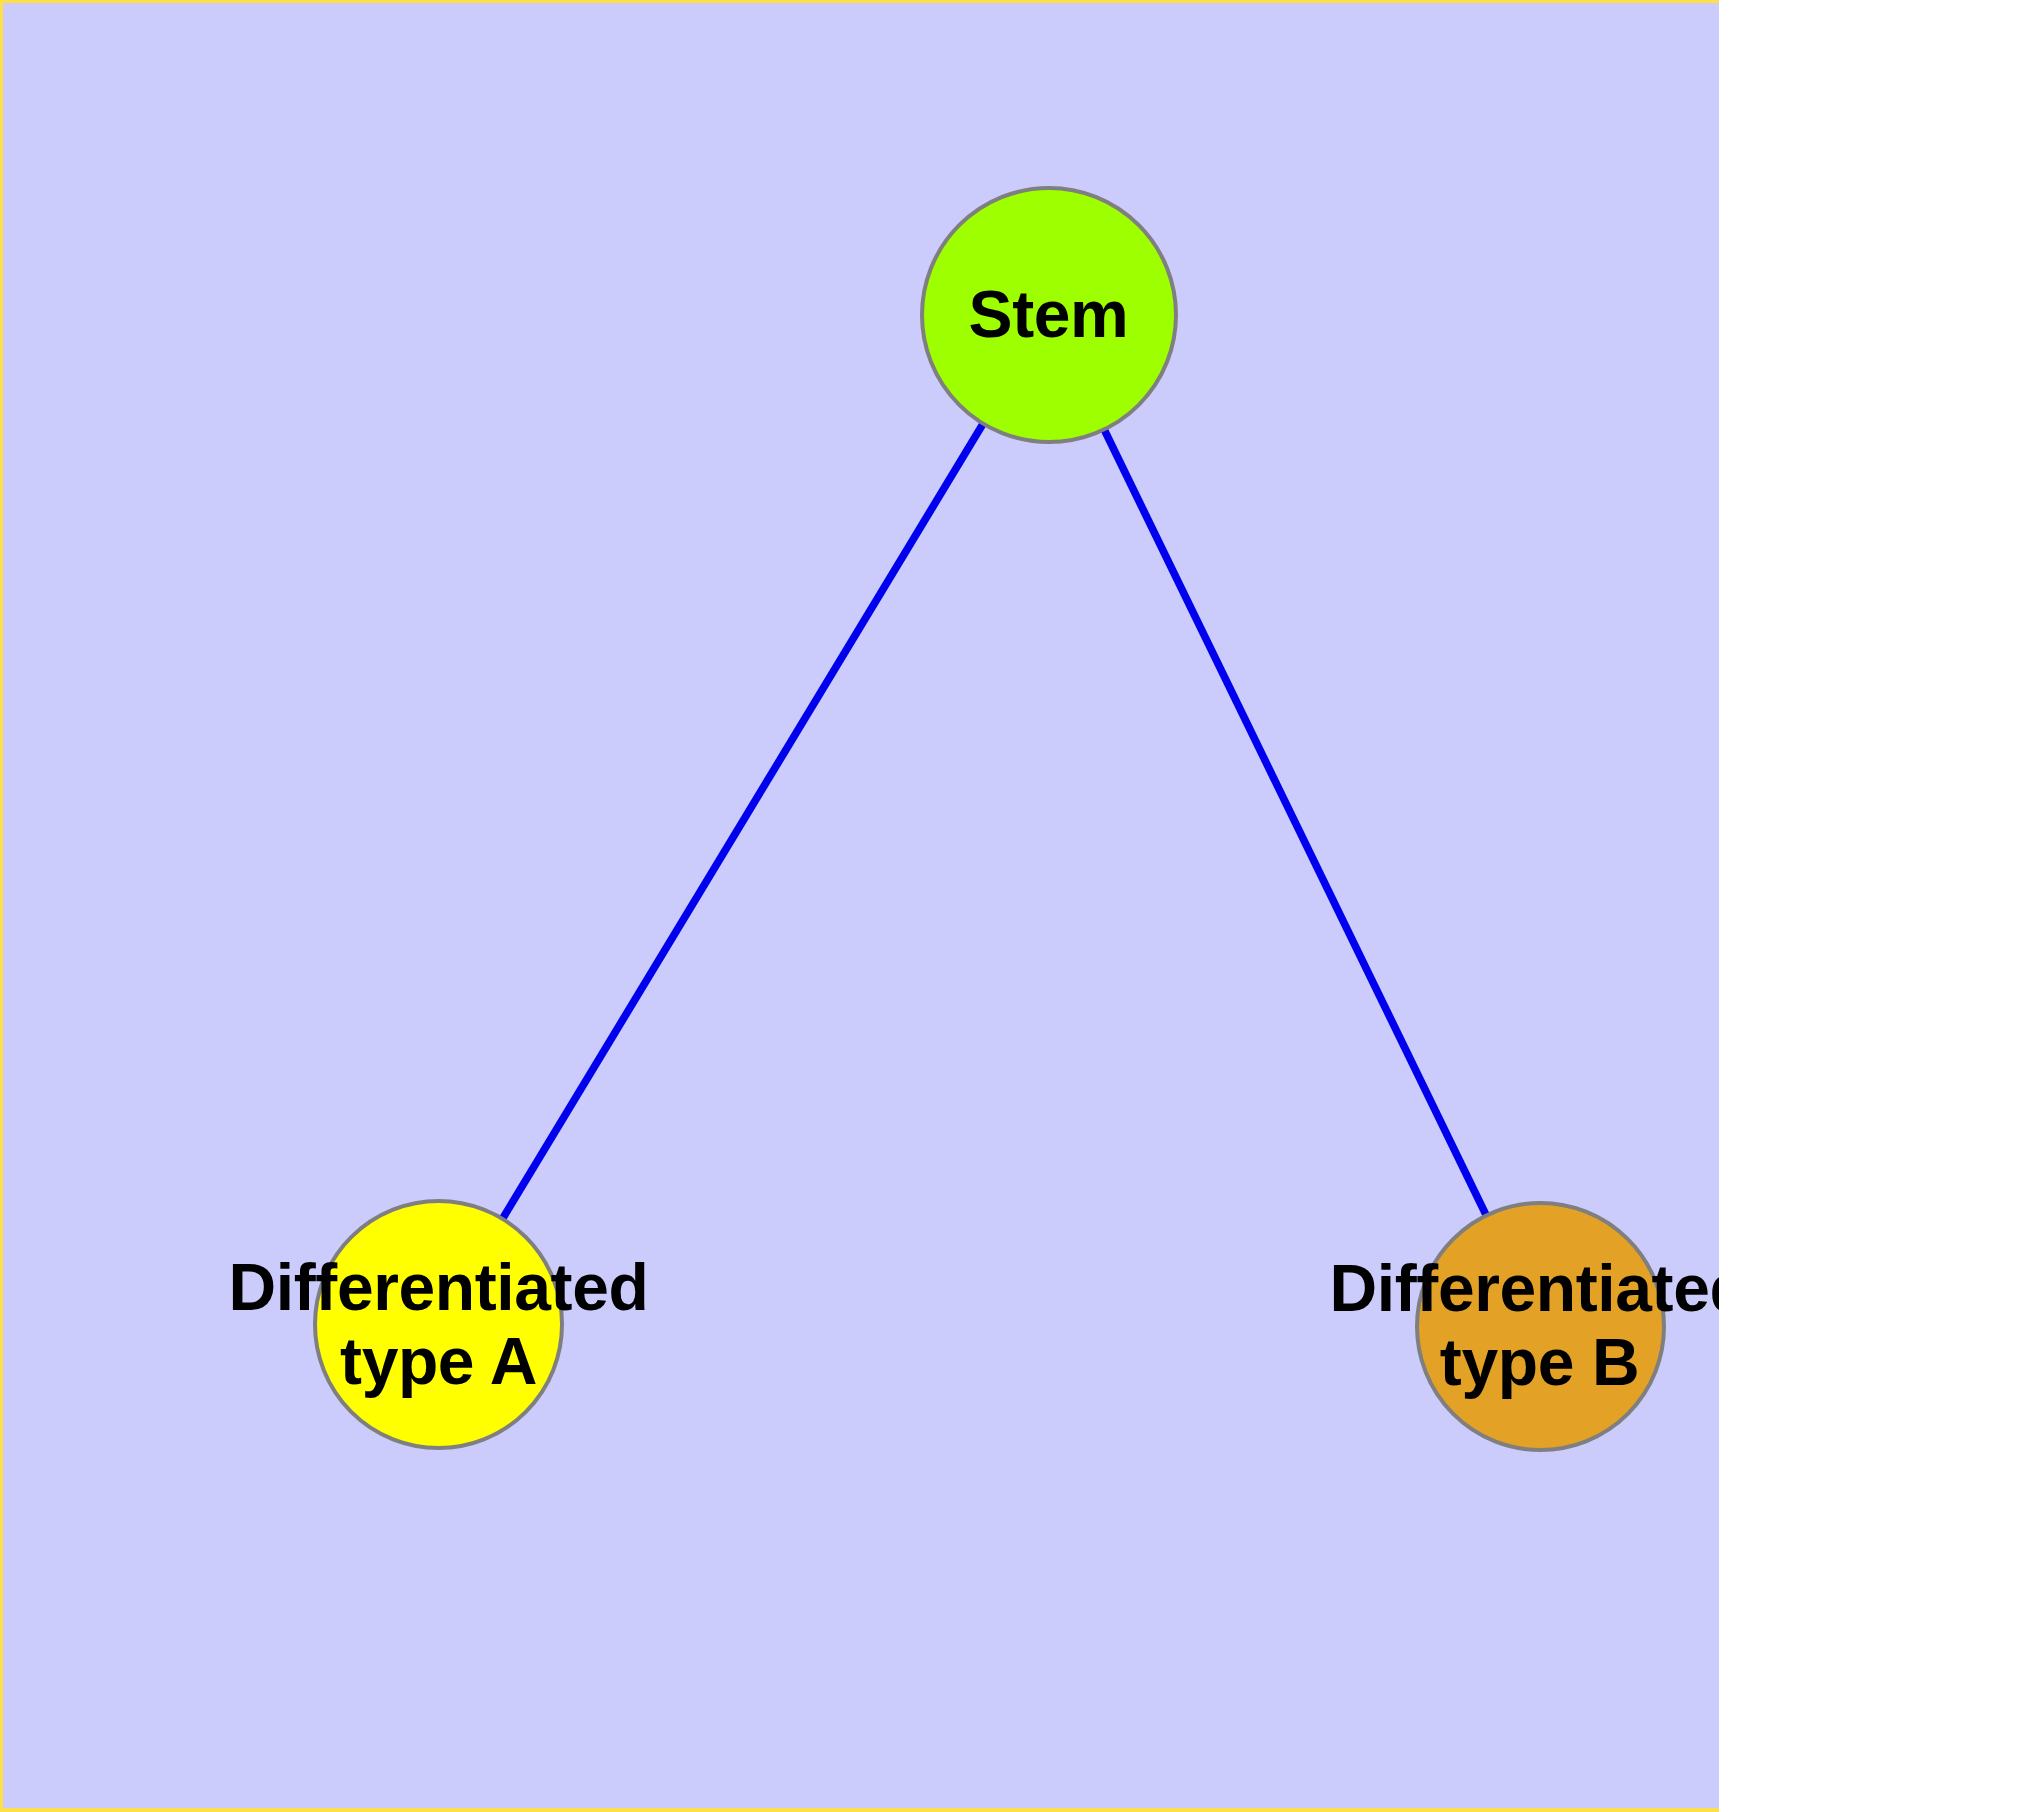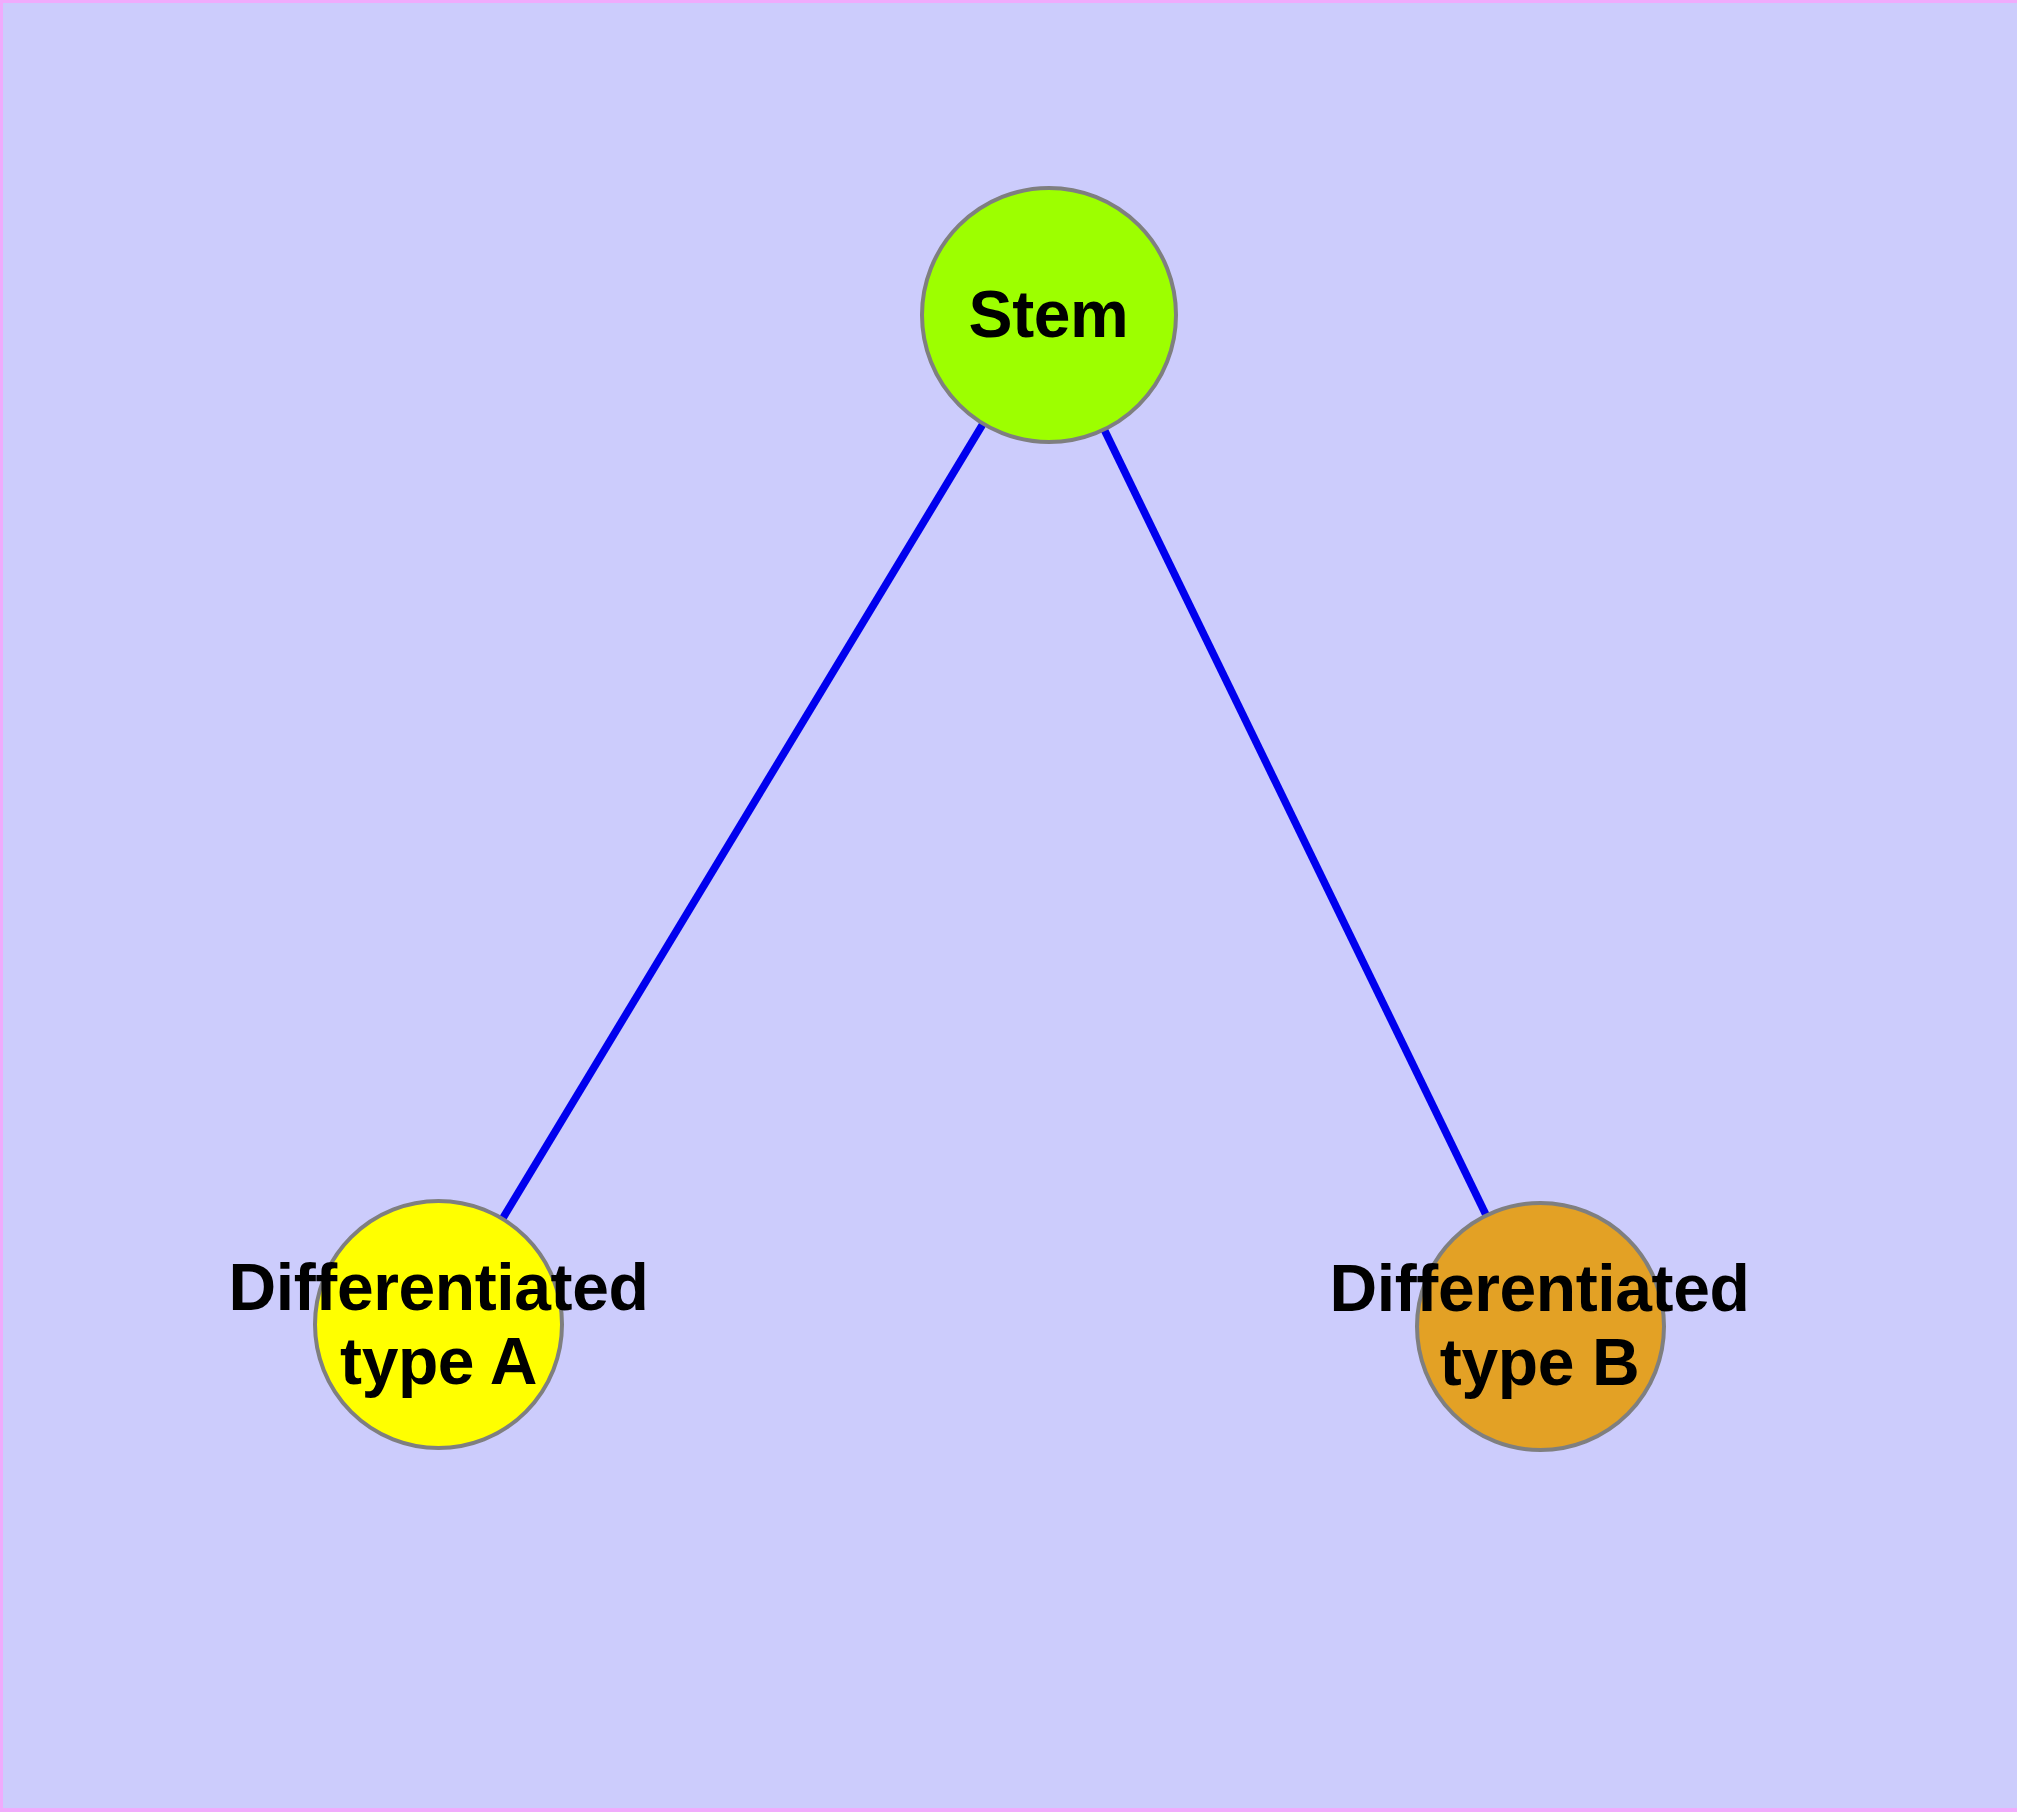--- a/index.html
+++ b/index.html
@@ -17,9 +17,9 @@
 
   #graph-canvas {
     position: relative;
-    width: 2017px;
+    width: 1719px;
     height: 1812px;
-    background: #f0abfc;
+    background: #fde047;
     overflow: hidden;
   }
 

